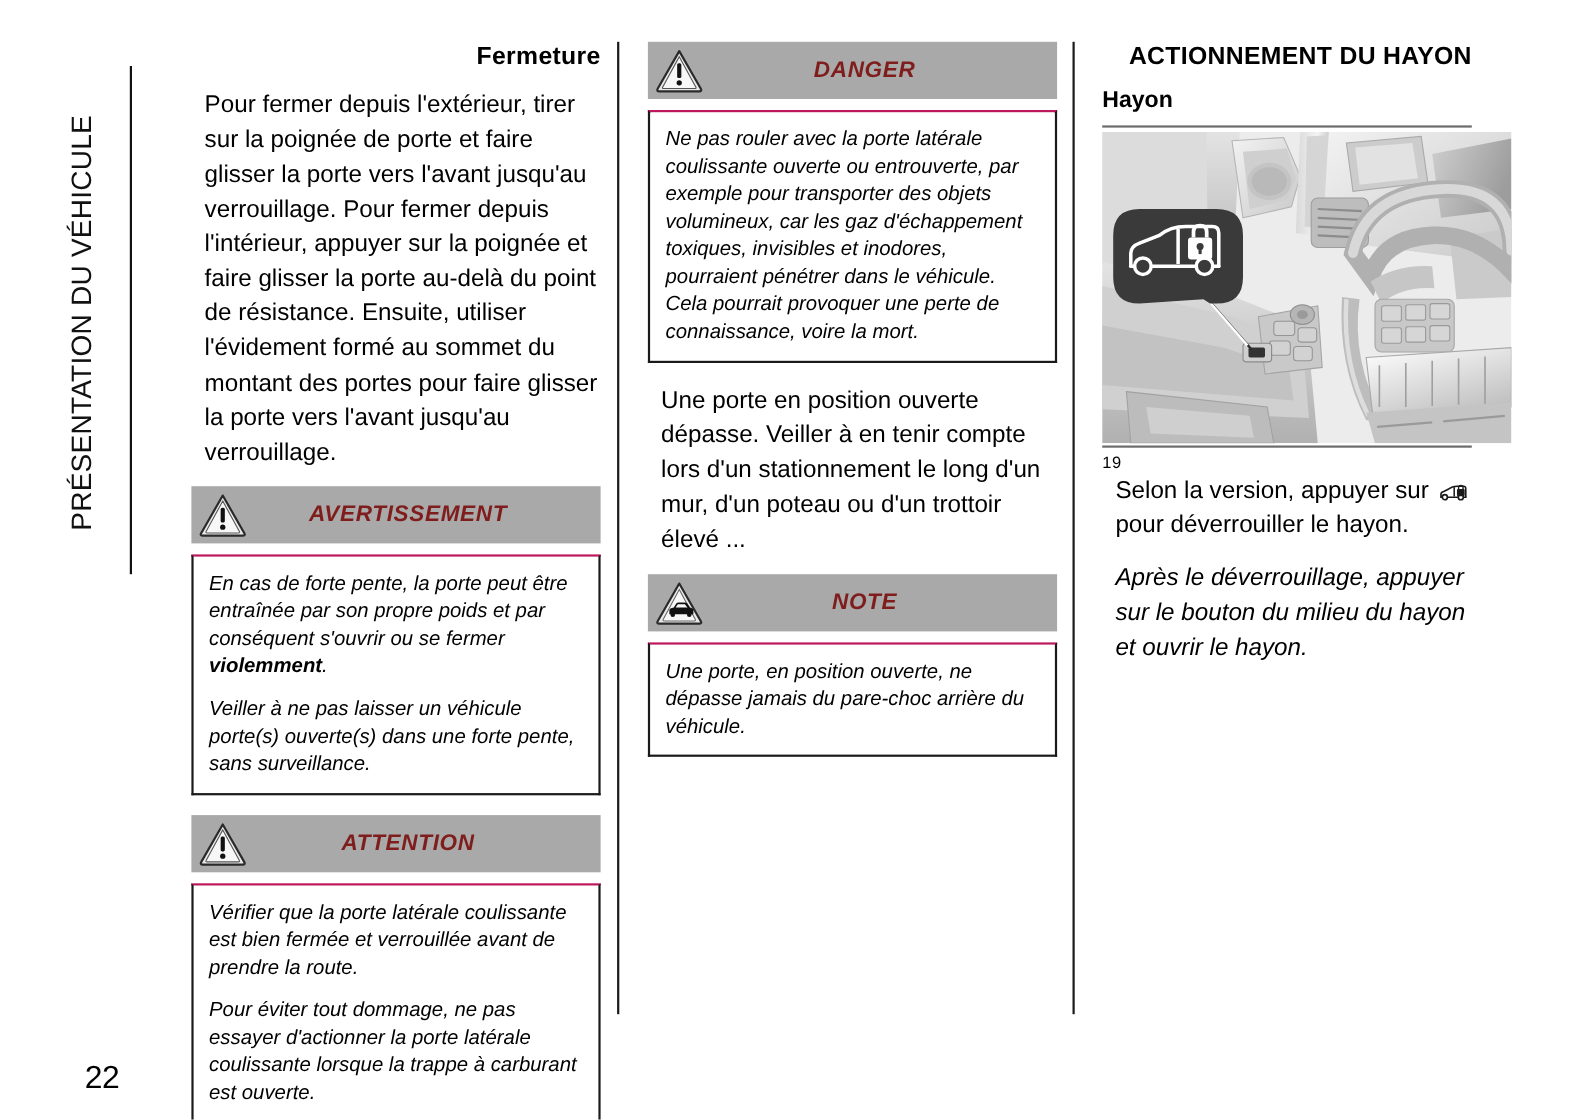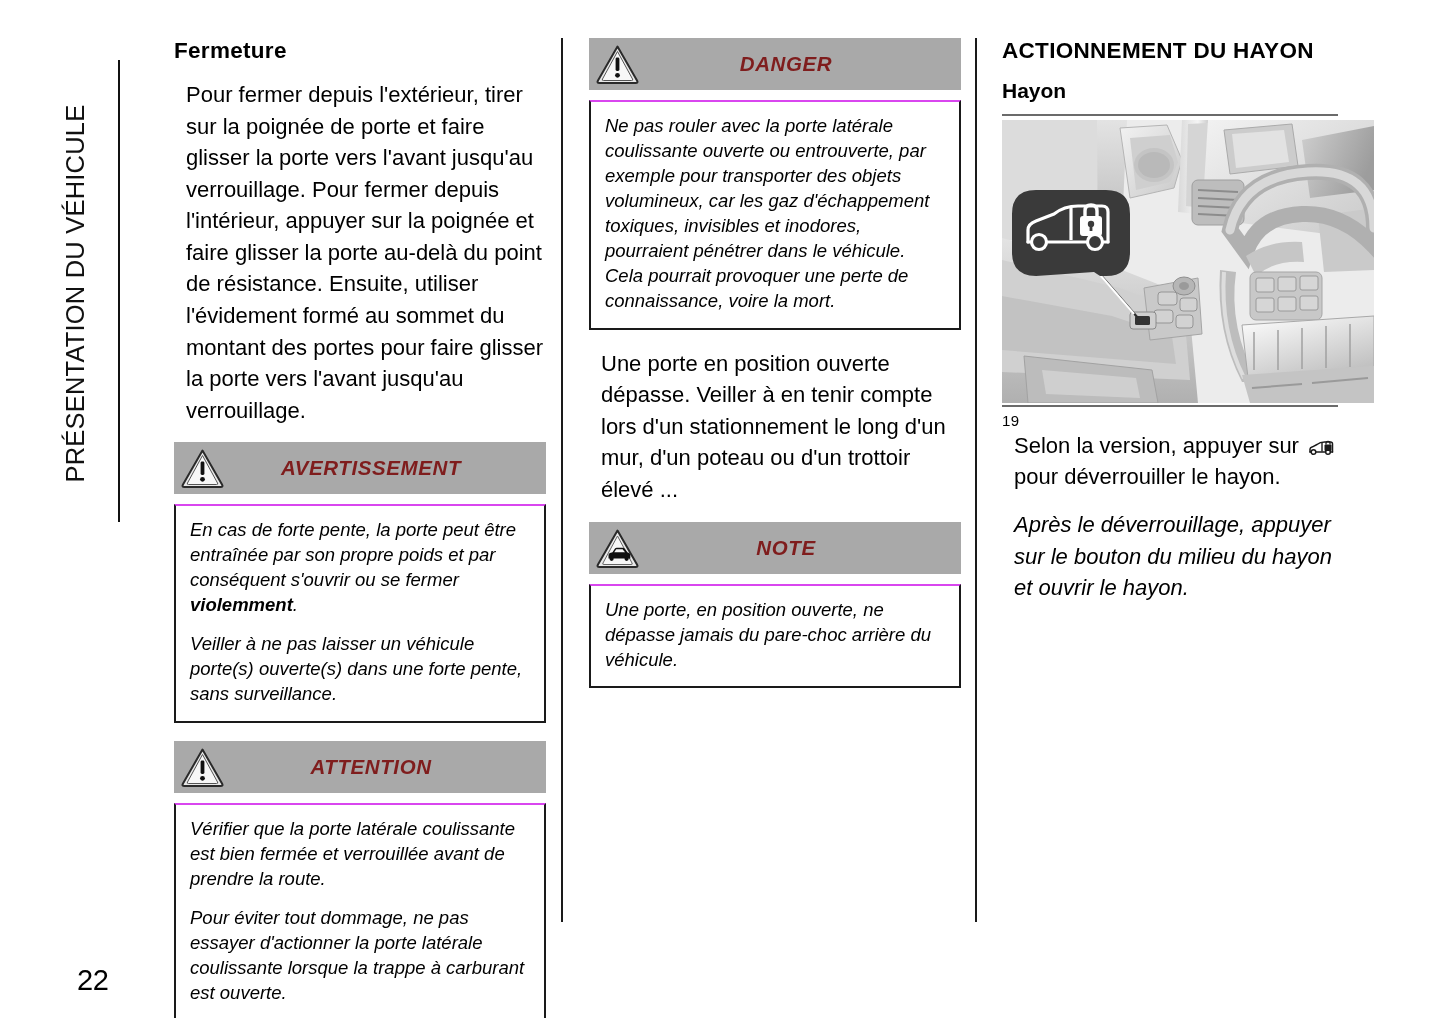--- a/index.html
+++ b/index.html
@@ -76,6 +76,7 @@
     line-height: 1.16;
     margin: 0 0 15px 0;
     text-transform: none;
+    text-align: right;
   }
   h2.sub {
     font-size: 21px;

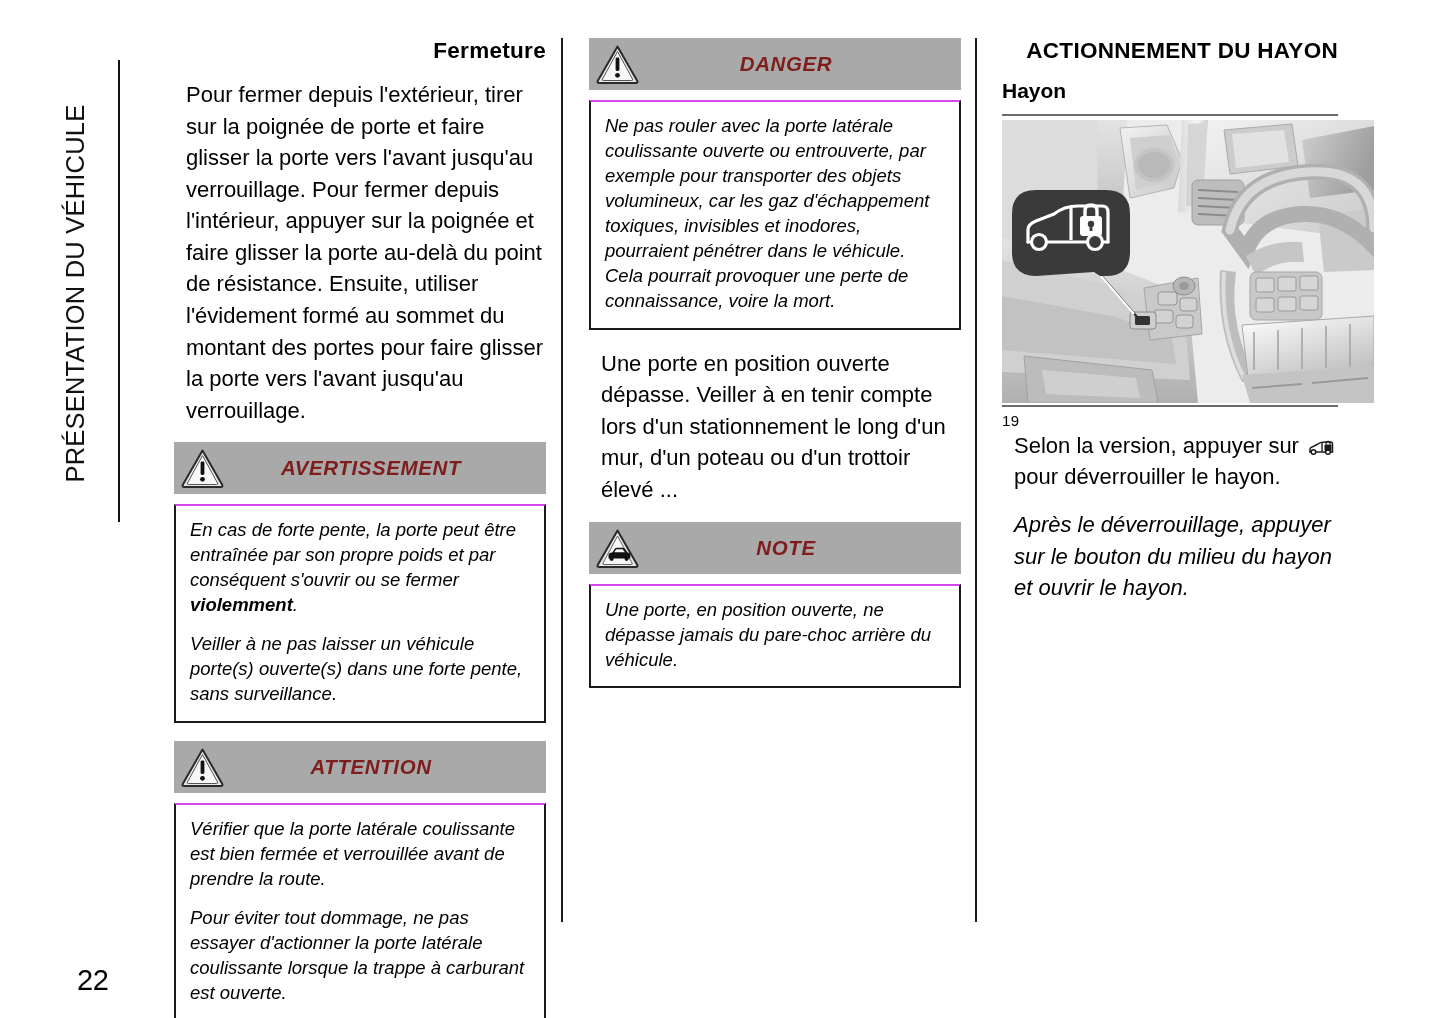--- a/index.html
+++ b/index.html
@@ -132,7 +132,7 @@
     box-sizing: border-box;
   }
   .admon-body {
-    border-top: 2px solid #d946ef;
+    border-top: 2px solid #be185d;
   }
   .admon-body p {
     font-size: 18.5px;

